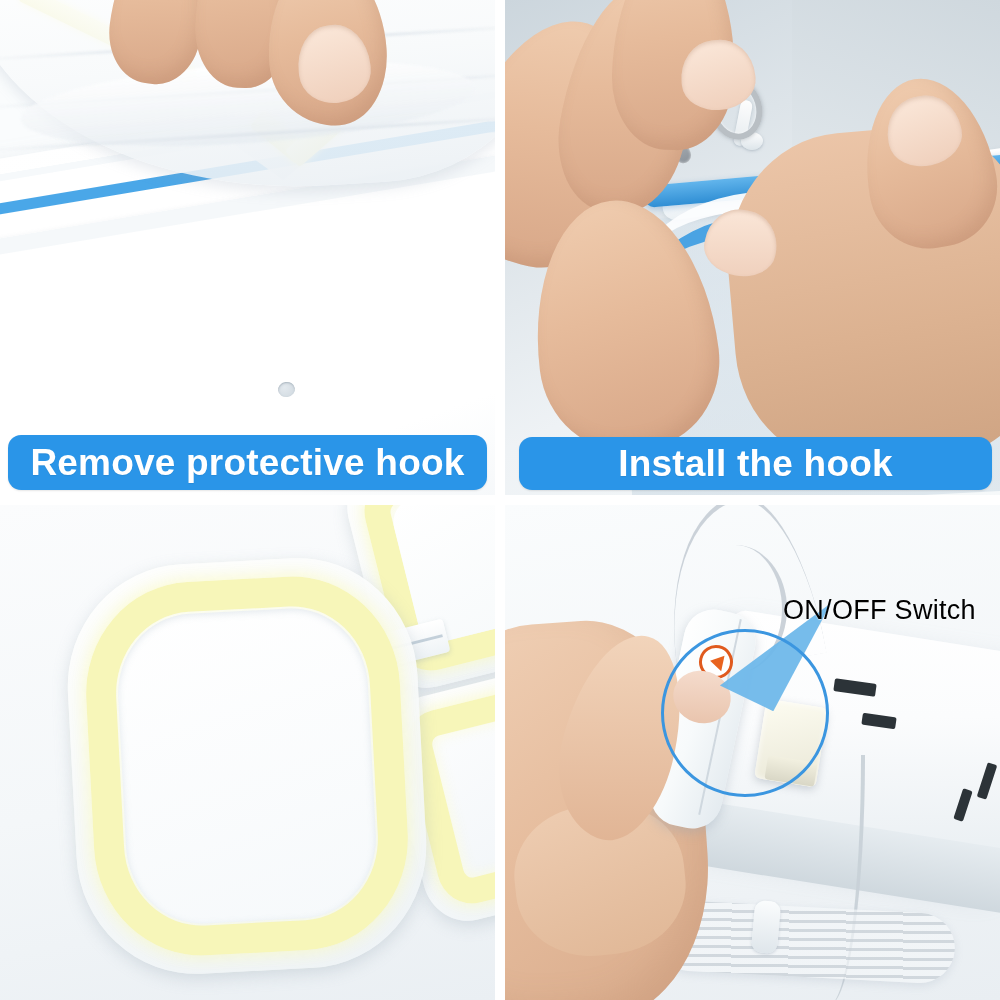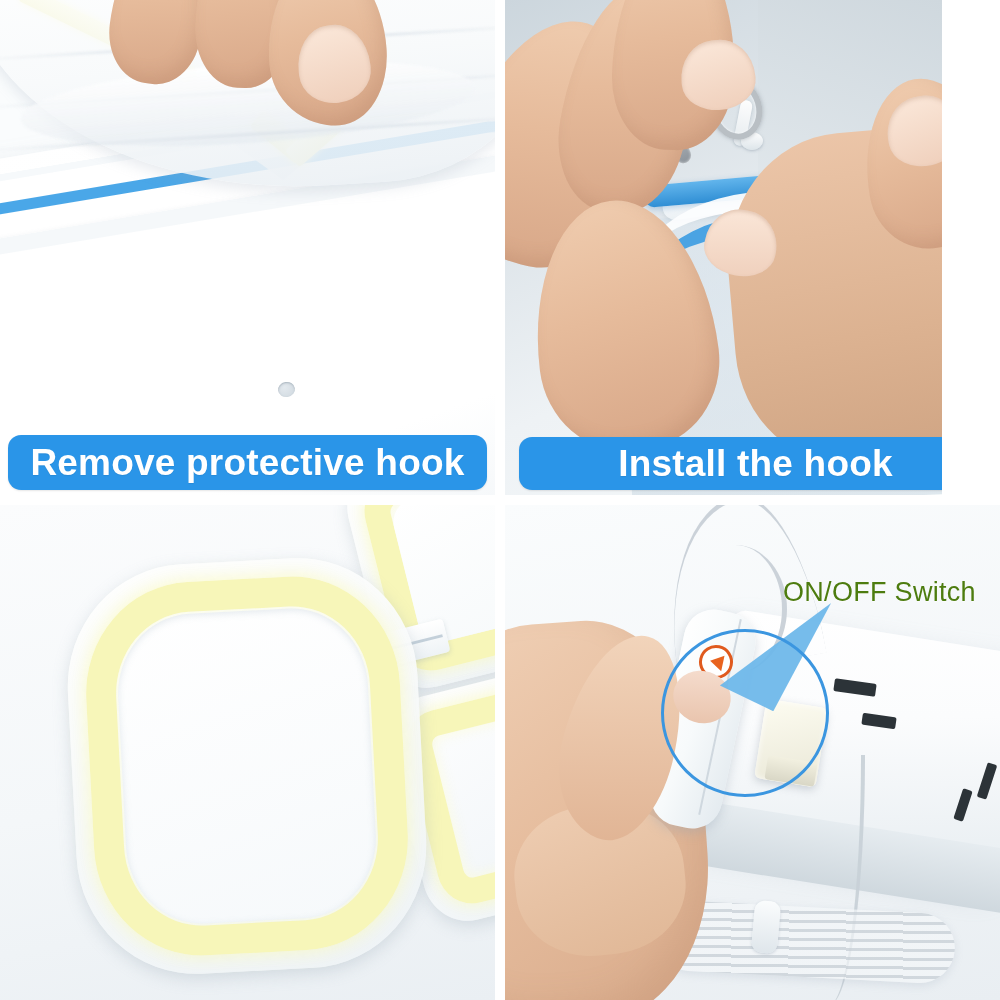--- a/index.html
+++ b/index.html
@@ -21,7 +21,7 @@
     background:#f2f4f6;
   }
   .p-tl{ left:0;   top:0;   width:495px; height:495px; }
-  .p-tr{ left:505px; top:0; width:437px; height:495px; }
+  .p-tr{ left:505px; top:0; width:495px; height:495px; }
   .p-bl{ left:0;   top:505px; width:495px; height:495px; }
   .p-br{ left:505px; top:505px; width:495px; height:495px; }
 

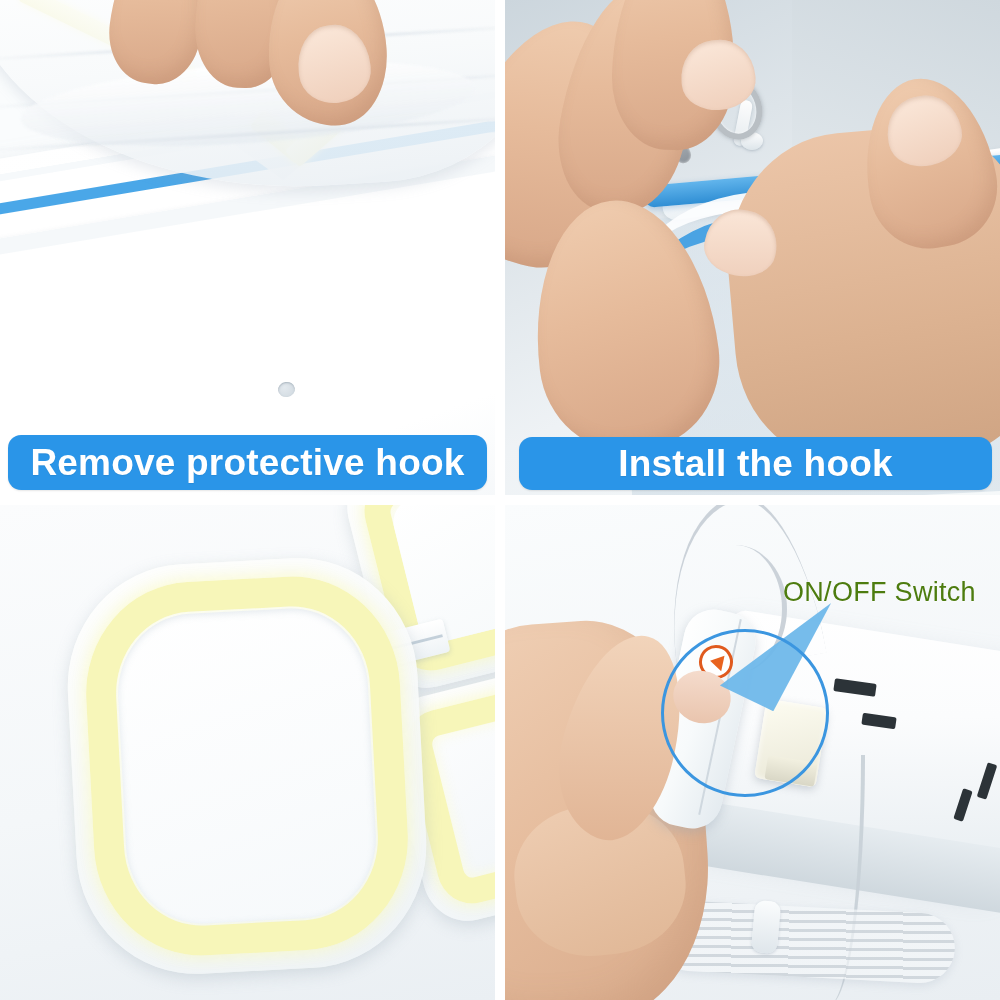--- a/index.html
+++ b/index.html
@@ -457,8 +457,8 @@
     opacity:.93;
   }
   .callout-text{
-    position:absolute; left:278px; top:72px;
-    color:#4d7c0f;
+    position:absolute; left:278px; top:90px;
+    color:#000000;
     font-size:27px;
     font-weight:normal;
     letter-spacing:.3px;

